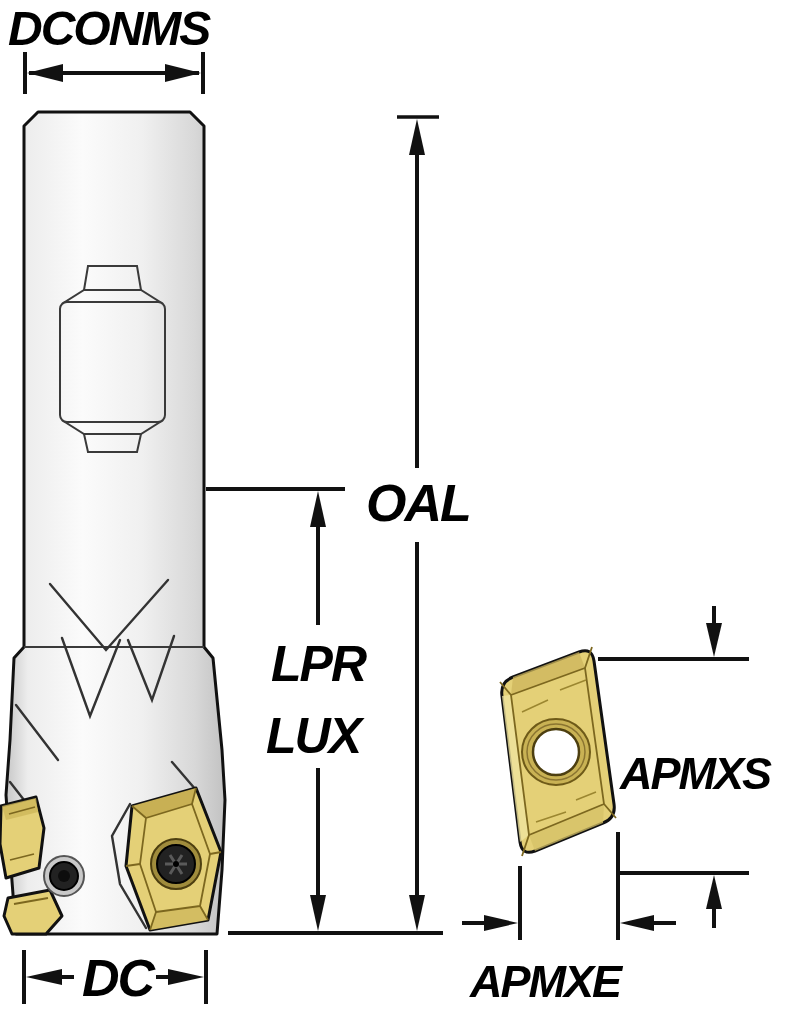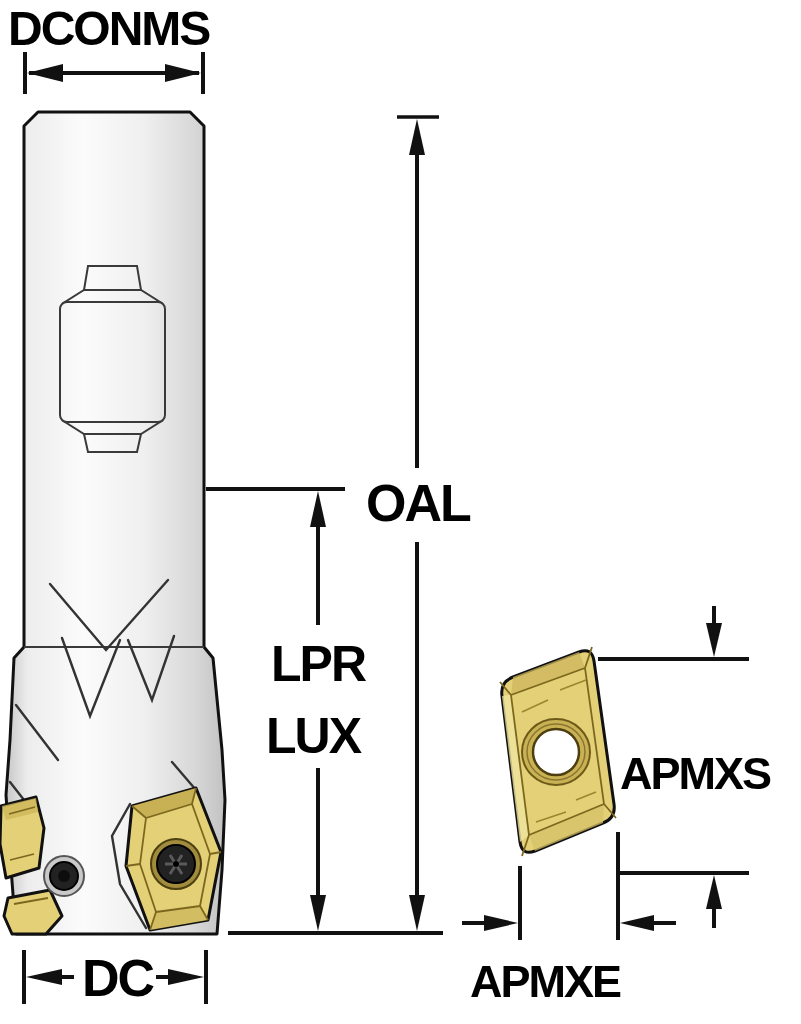--- a/index.html
+++ b/index.html
@@ -9,6 +9,7 @@
     background:#ffffff;
     overflow:hidden;
     font-family:"Liberation Sans", sans-serif;
+    font-style:italic;
   }
   svg{display:block;}
   text.dim-label{

